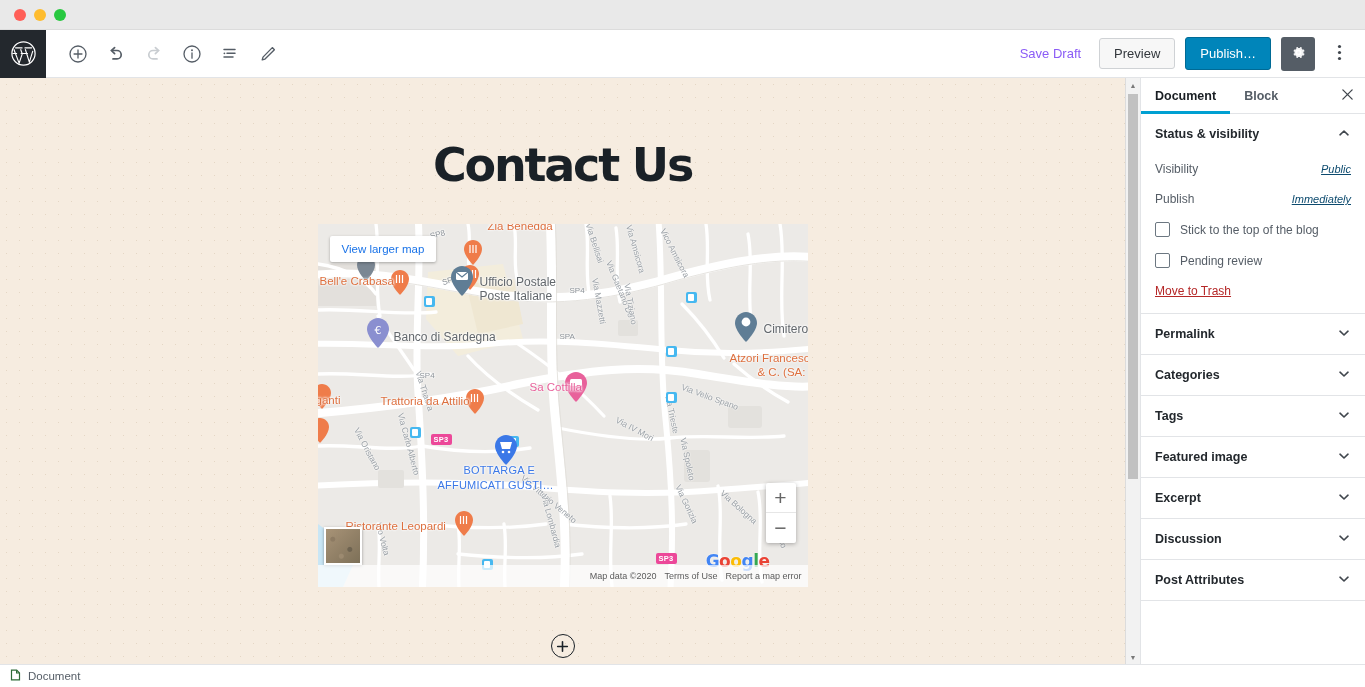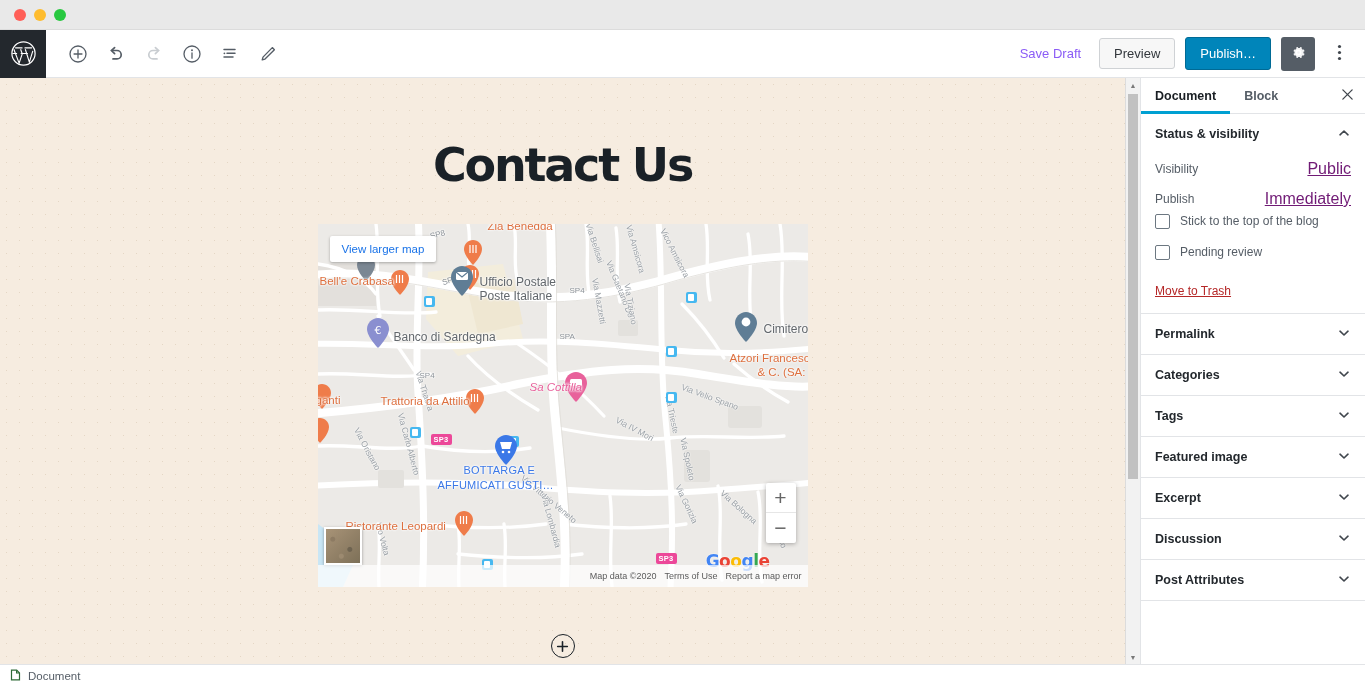--- a/index.html
+++ b/index.html
@@ -284,8 +284,8 @@
     font-size: 12px; color: #555d66;
   }
   .row a {
-    margin-left: auto; color: #701a75;
-    text-decoration: underline; cursor: pointer; font-size: 16px;
+    margin-left: auto; color: #0c4a6e;
+    text-decoration: underline; cursor: pointer; font-size: 11px; font-style: italic;
   }
   .chk-row {
     display: flex; gap: 10px;

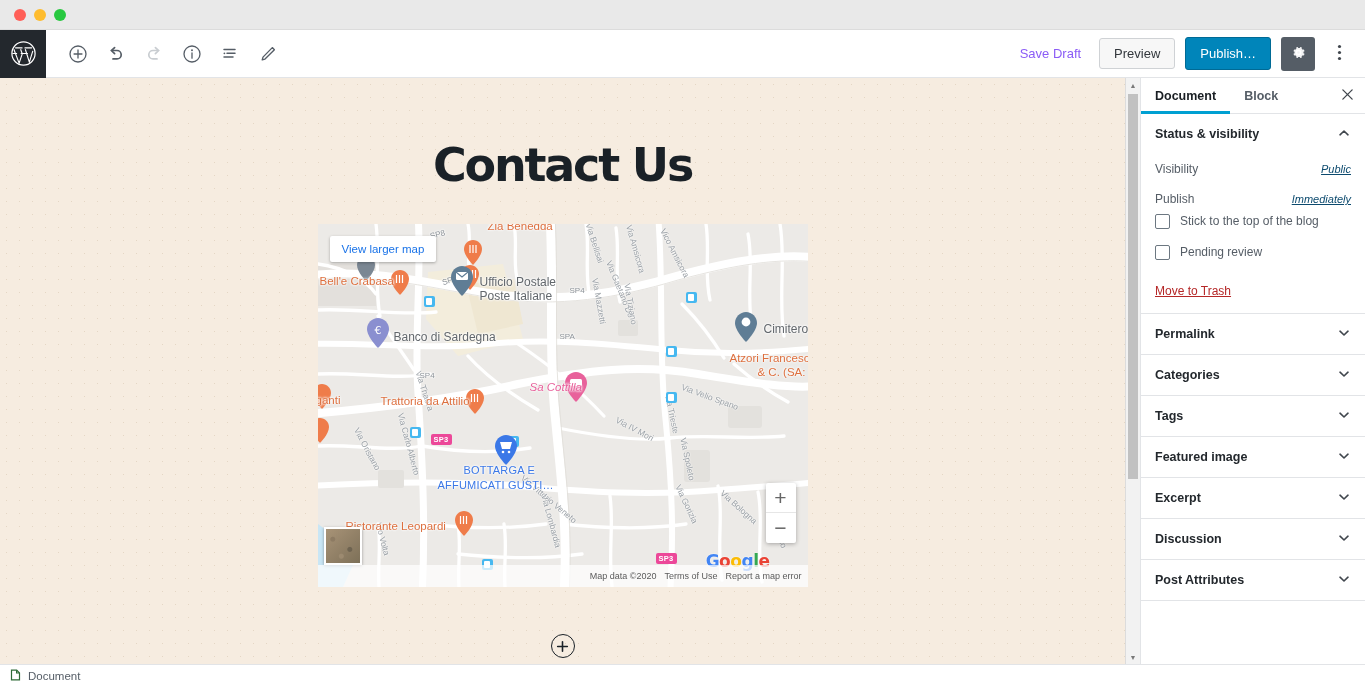--- a/index.html
+++ b/index.html
@@ -288,7 +288,7 @@
     text-decoration: underline; cursor: pointer; font-size: 11px; font-style: italic;
   }
   .chk-row {
-    display: flex; gap: 10px;
+    display: flex; align-items: center; gap: 10px;
     height: 31px; font-size: 12px; color: #555d66; cursor: pointer;
   }
   .chk {

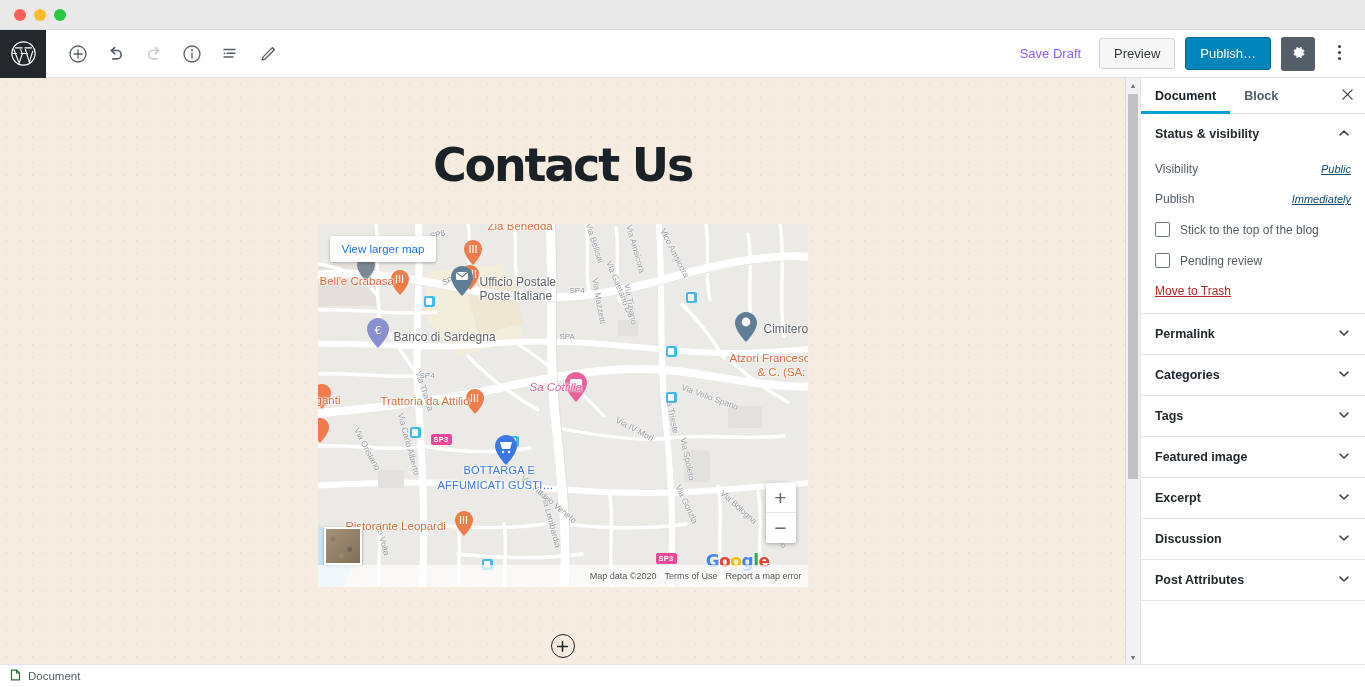--- a/index.html
+++ b/index.html
@@ -558,7 +558,7 @@
           <div class="map-label lbl-gray" style="left:446px;top:98px;">Cimitero,</div>
           <div class="map-label lbl-poi" style="left:412px;top:128px;">Atzori Francesc</div>
           <div class="map-label lbl-poi" style="left:440px;top:142px;">&amp; C. (SA:</div>
-          <div class="map-label lbl-pink" style="left:212px;top:157px;font-style:italic;">Sa Cottilla</div>
+          <div class="map-label lbl-pink" style="left:212px;top:157px;">Sa Cottilla</div>
           <div class="map-label lbl-poi" style="left:-2px;top:170px;">ganti</div>
           <div class="map-label lbl-poi" style="left:63px;top:171px;">Trattoria da Attilio</div>
           <div class="map-label lbl-blue" style="left:146px;top:240px;">BOTTARGA E</div>

